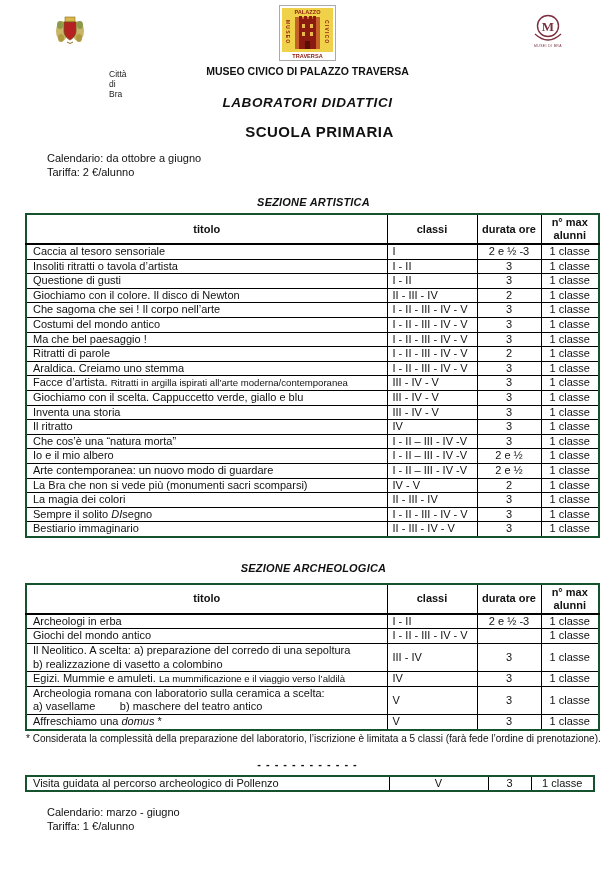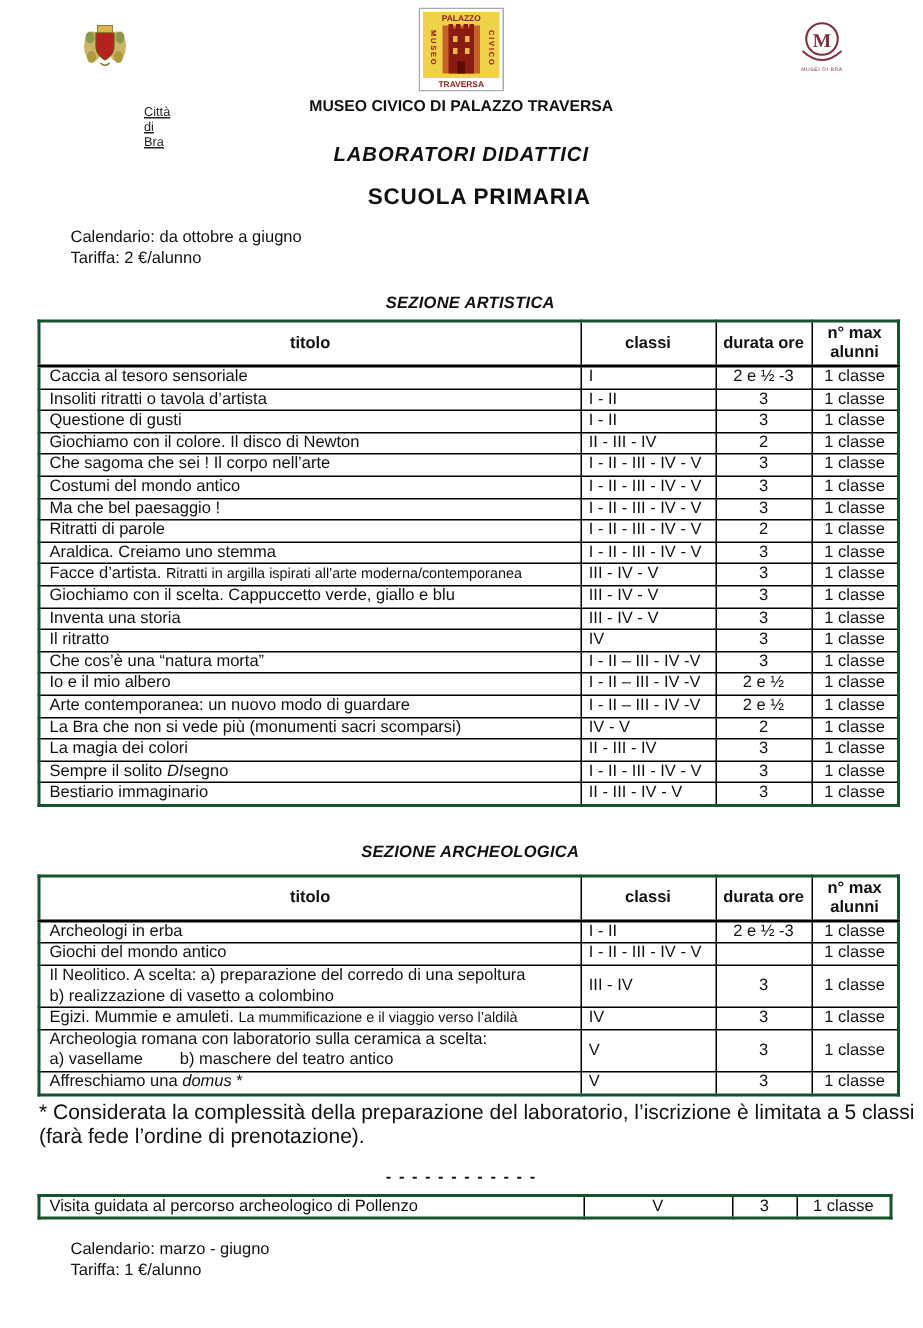--- a/index.html
+++ b/index.html
@@ -17,7 +17,7 @@
   
   .hdr { position: relative; height: 88px; }
   .logo-left   { position: absolute; left: 54px;  top: 11px; }
-  .city-caption{ position: absolute; left: 42px;  top: 58px; font-size: 8.5px; color: #222; text-decoration: underline; }
+  .city-caption{ position: absolute; left: 55px;  top: 58px; font-size: 8.5px; color: #222; }
   .logo-center { position: absolute; left: 279px; top: 5px;  }
   .logo-right  { position: absolute; left: 531px; top: 13px; }
   .museum-name { position: absolute; left: 0; right: 0; top: 65px;

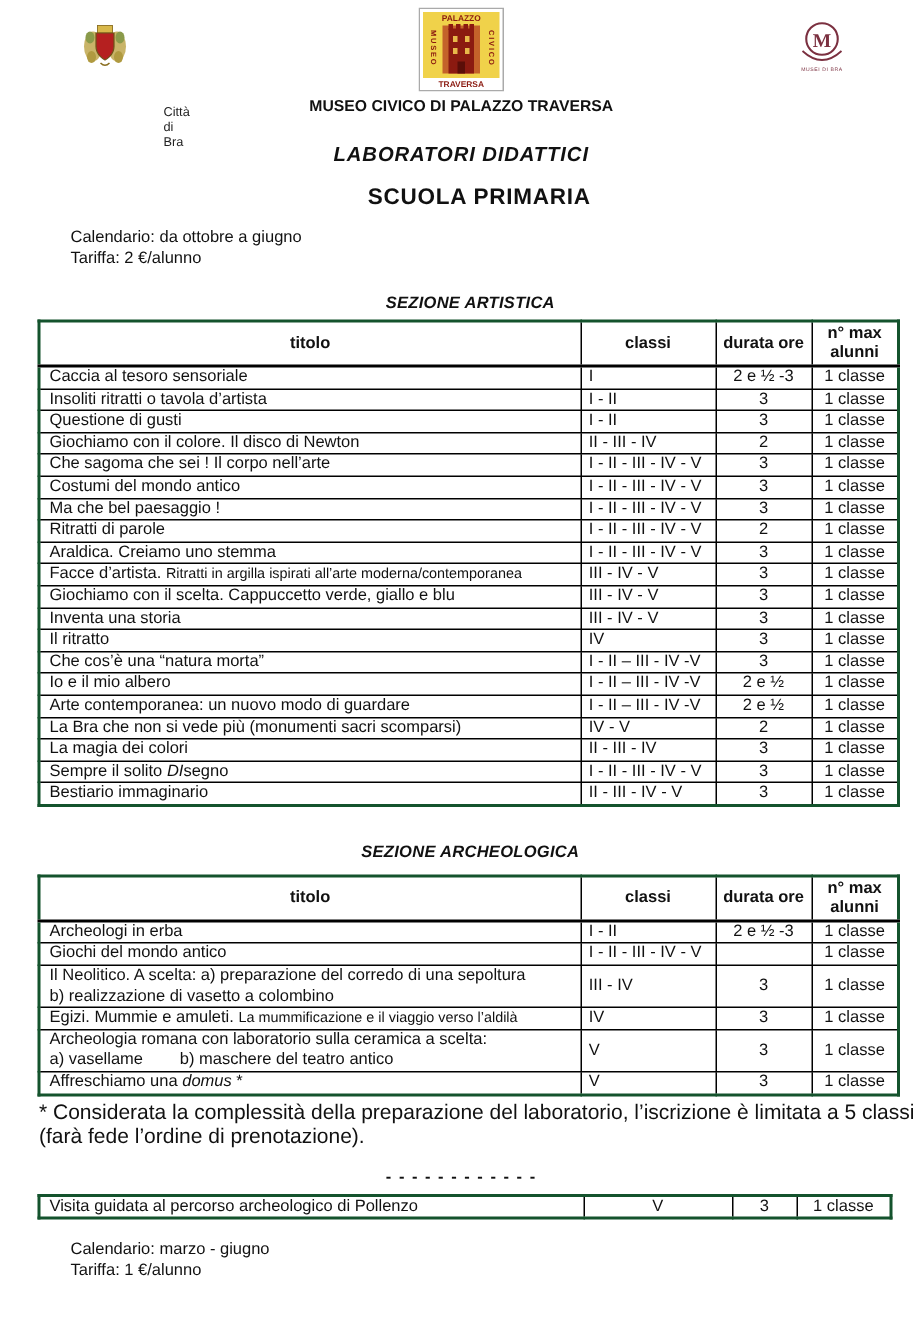--- a/index.html
+++ b/index.html
@@ -63,7 +63,7 @@
   .seg-small  { font-size: 9.6px; }
   .seg-italic { font-style: italic; }
   
-  .footnote { margin: 2px 0 0 26px; font-size: 14px; color: #111; }
+  .footnote { margin: 2px 0 0 26px; font-size: 10px; color: #111; }
   .dashes   { text-align: center; margin-top: 14px; font-size: 11px; font-weight: bold;
               letter-spacing: 1px; }
   .visita-table { margin-top: 7px; }

